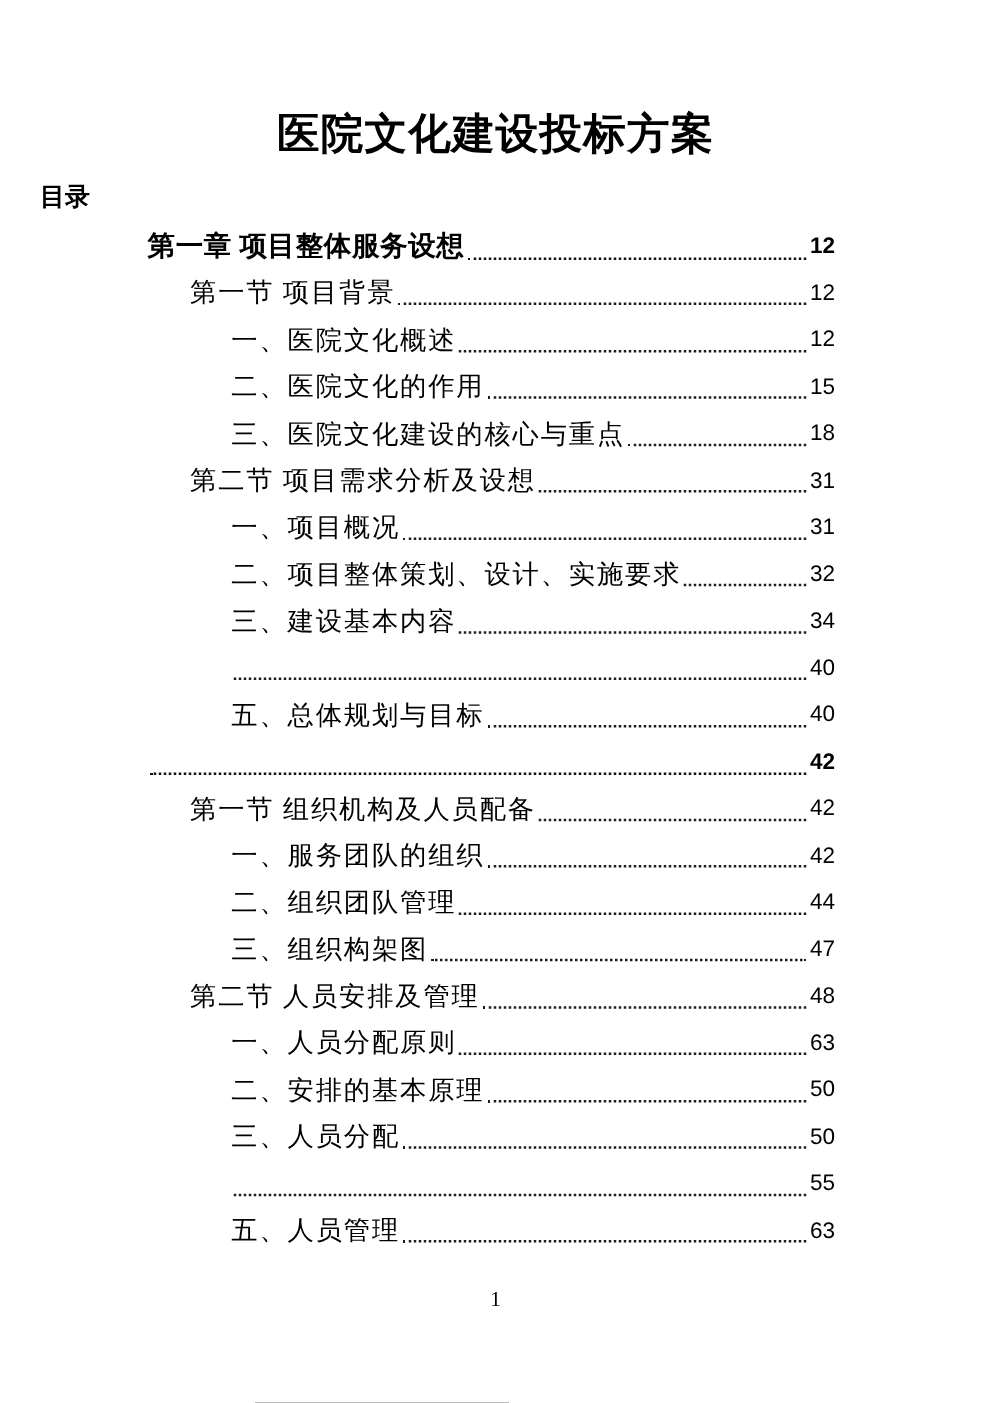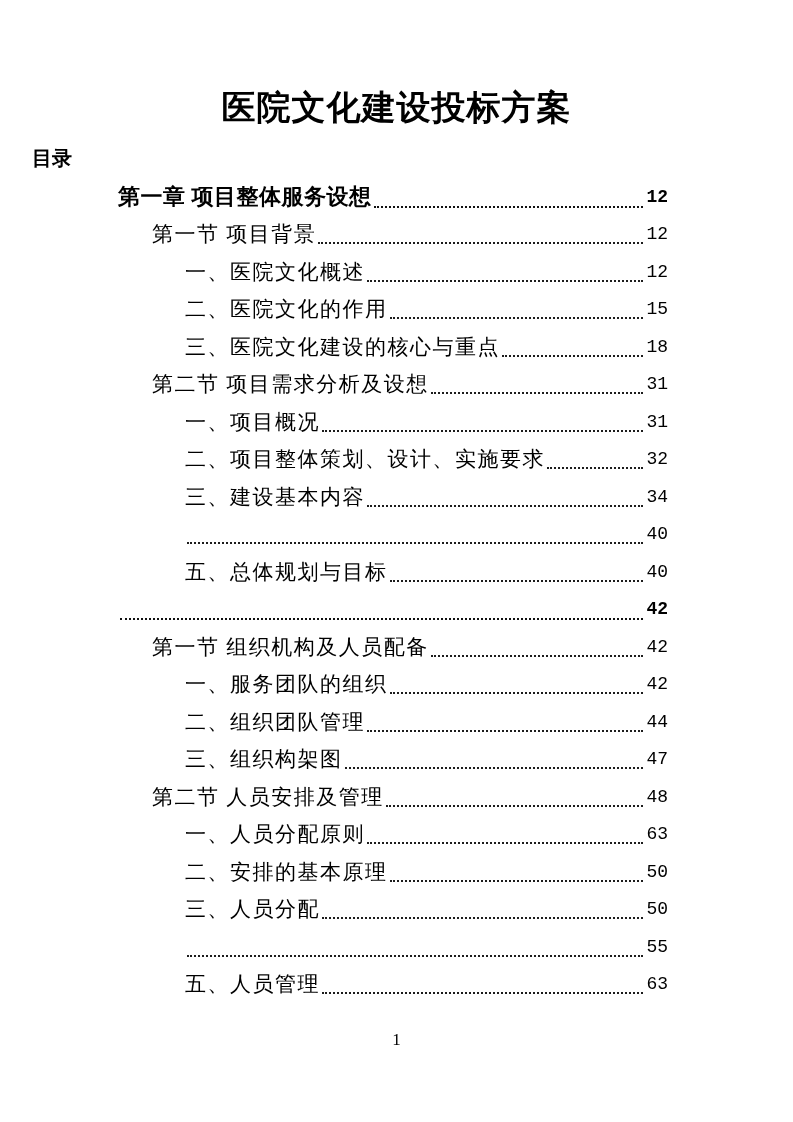--- a/index.html
+++ b/index.html
@@ -55,7 +55,7 @@
   }
   .toc-row .page-num {
     flex: 0 0 auto;
-    font-family: Liberation Mono, monospace;
+    font-family: Liberation Sans, sans-serif;
     font-size: 18px;
     text-align: right;
   }

